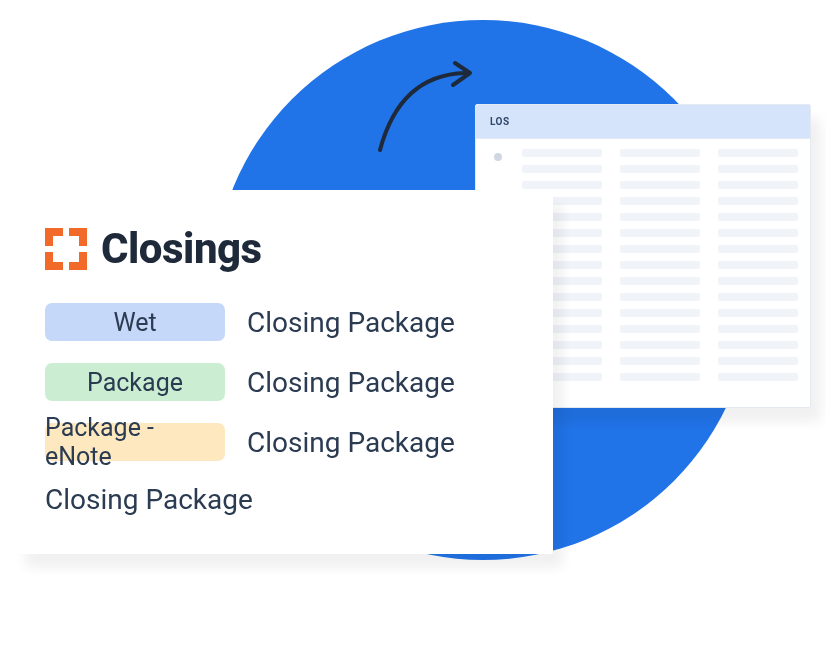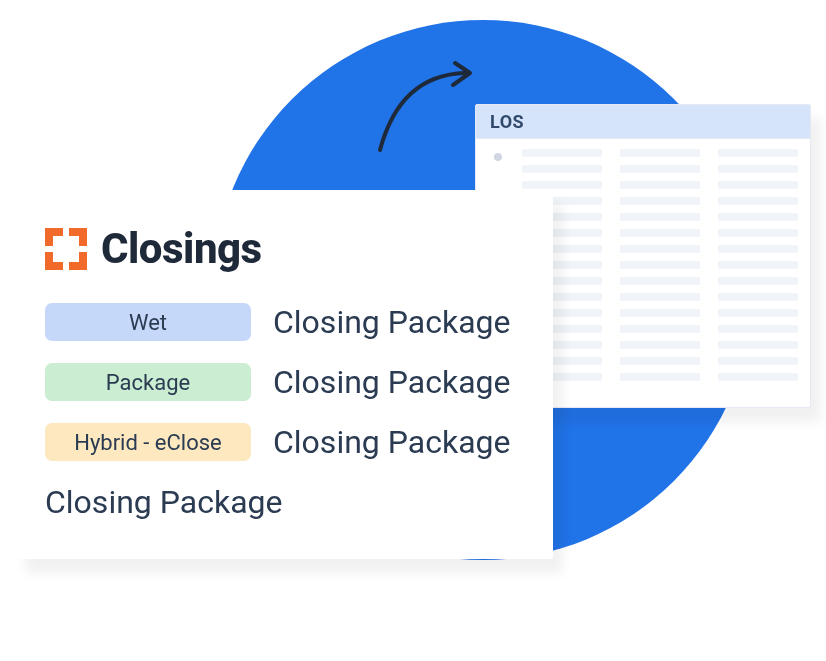--- a/index.html
+++ b/index.html
@@ -54,7 +54,7 @@
     padding: 0 14px;
   }
   .los-header span {
-    font-size: 18px;
+    font-size: 10px;
     font-weight: 700;
     color: #31496b;
     letter-spacing: 0.5px;

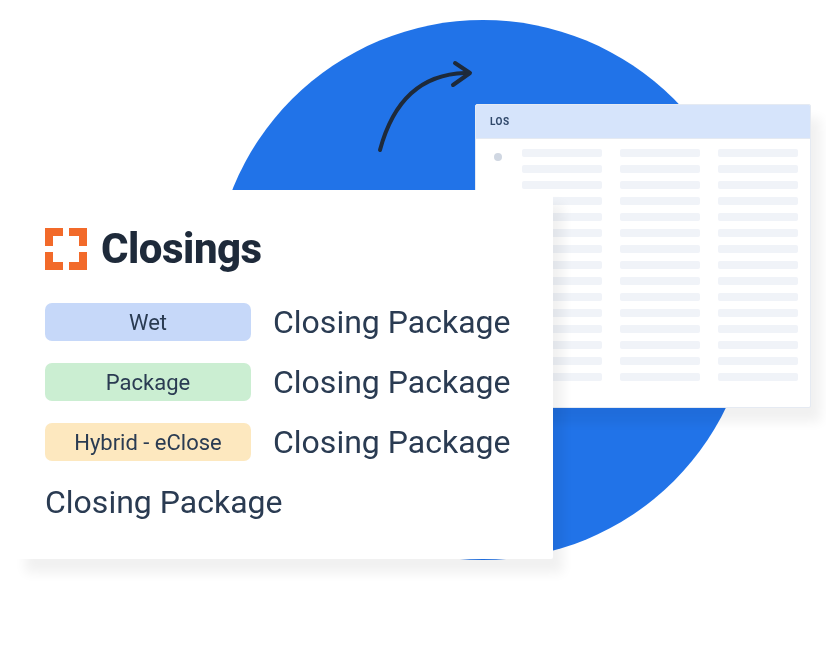--- a/index.html
+++ b/index.html
@@ -133,13 +133,13 @@
     gap: 22px;
   }
   .closing-tag {
-    width: 206px;
+    width: 180px;
     height: 38px;
     border-radius: 7px;
     display: flex;
     align-items: center;
     justify-content: center;
-    font-size: 22px;
+    font-size: 25px;
     color: #2a3b52;
     font-weight: 400;
   }

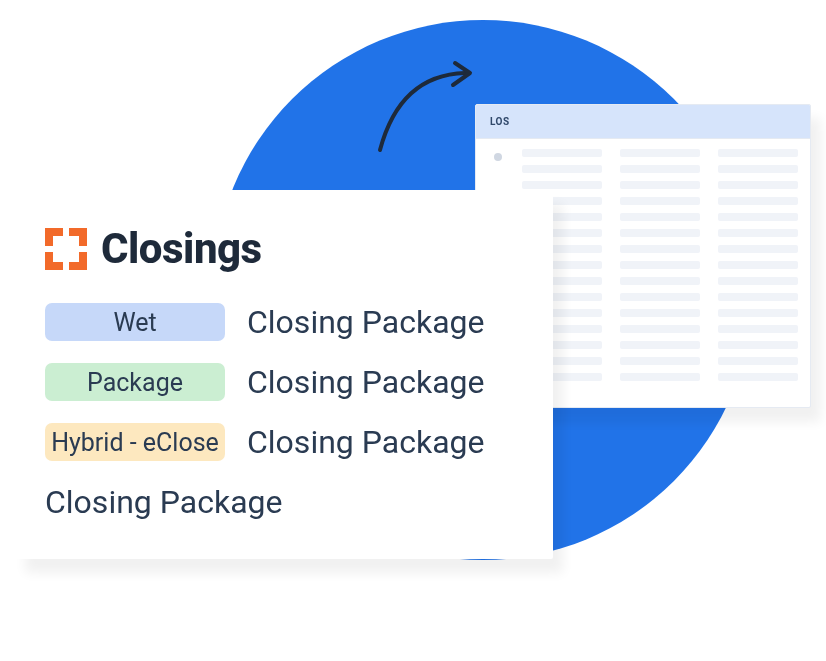--- a/index.html
+++ b/index.html
@@ -144,7 +144,7 @@
     font-weight: 400;
   }
   .closing-label {
-    font-size: 32px;
+    font-size: 28px;
     color: #2a3b52;
   }
 </style>

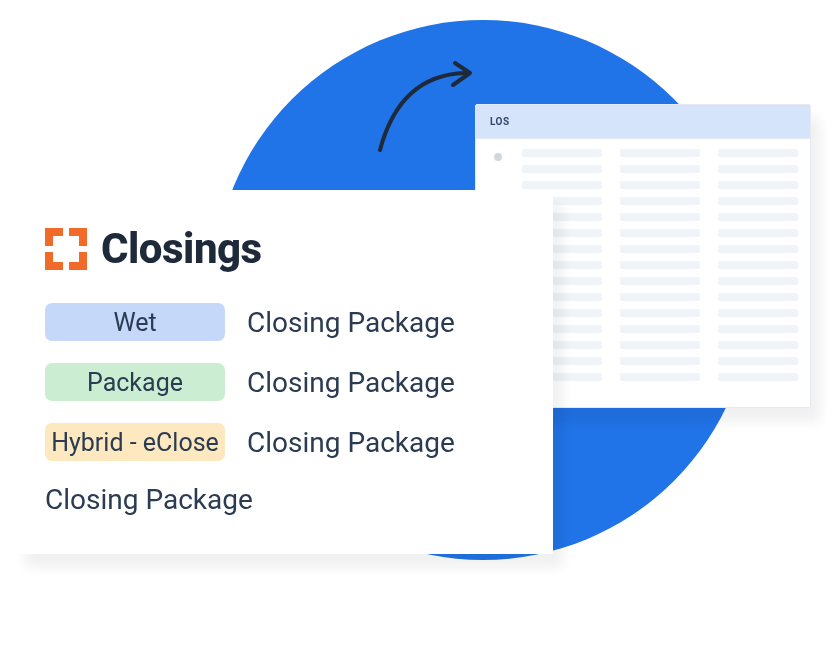--- a/index.html
+++ b/index.html
@@ -248,7 +248,7 @@
         <div class="closing-label">Closing Package</div>
       </div>
       <div class="closing-row">
-        <div class="closing-tag" style="background:#fde8bf">Hybrid - eClose</div>
+        <div class="closing-tag" style="background:#fde8bf">Package - eNote</div>
         <div class="closing-label">Closing Package</div>
       </div>
       <div class="closing-row">

